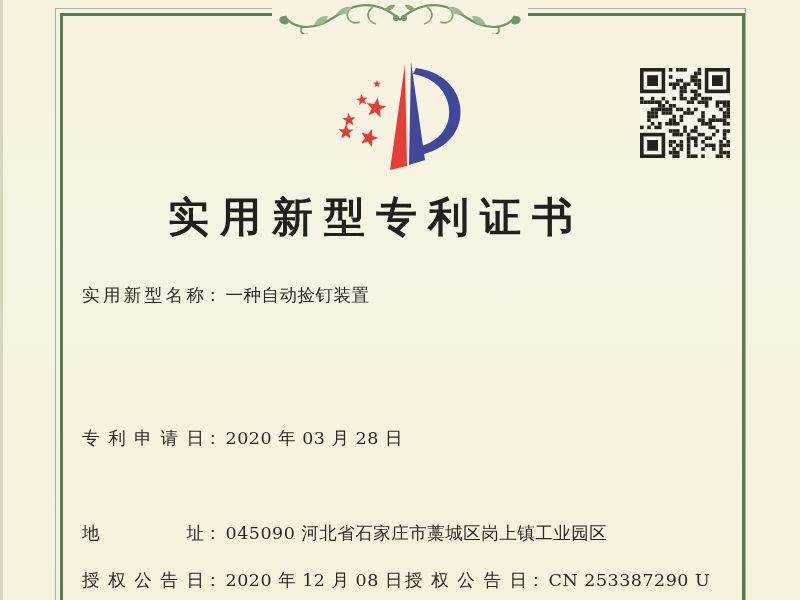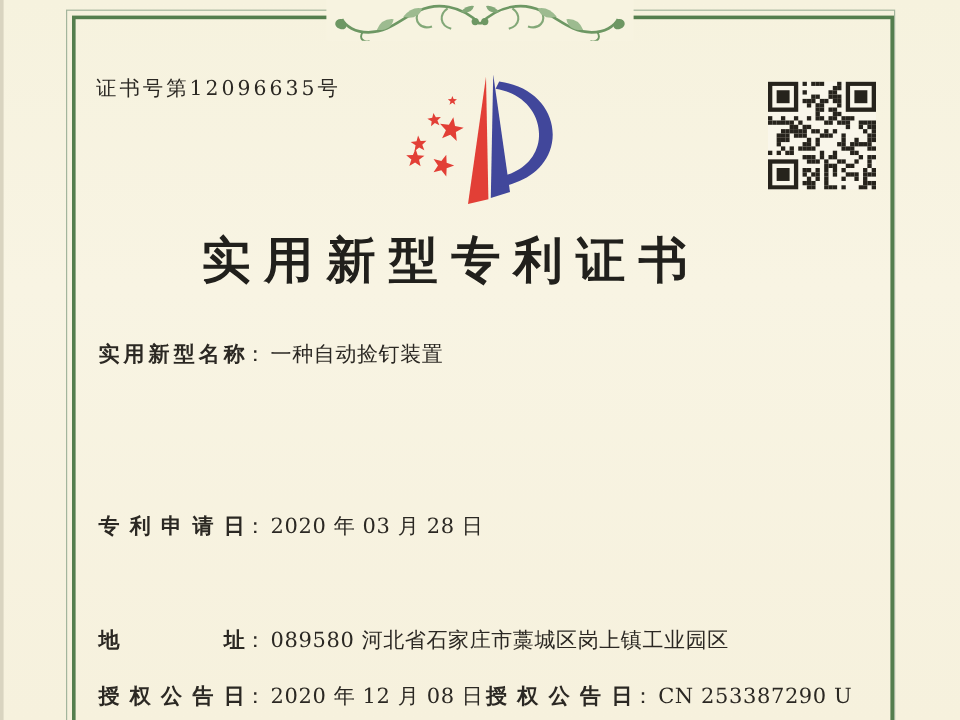--- a/index.html
+++ b/index.html
@@ -66,7 +66,6 @@
     </svg>
   </div>
 
-  <div class="cert-no">证书号第12096635号</div>
 
   <div class="emblem">
     <svg id="emblem-svg" width="135" height="118" viewBox="0 0 135 118">

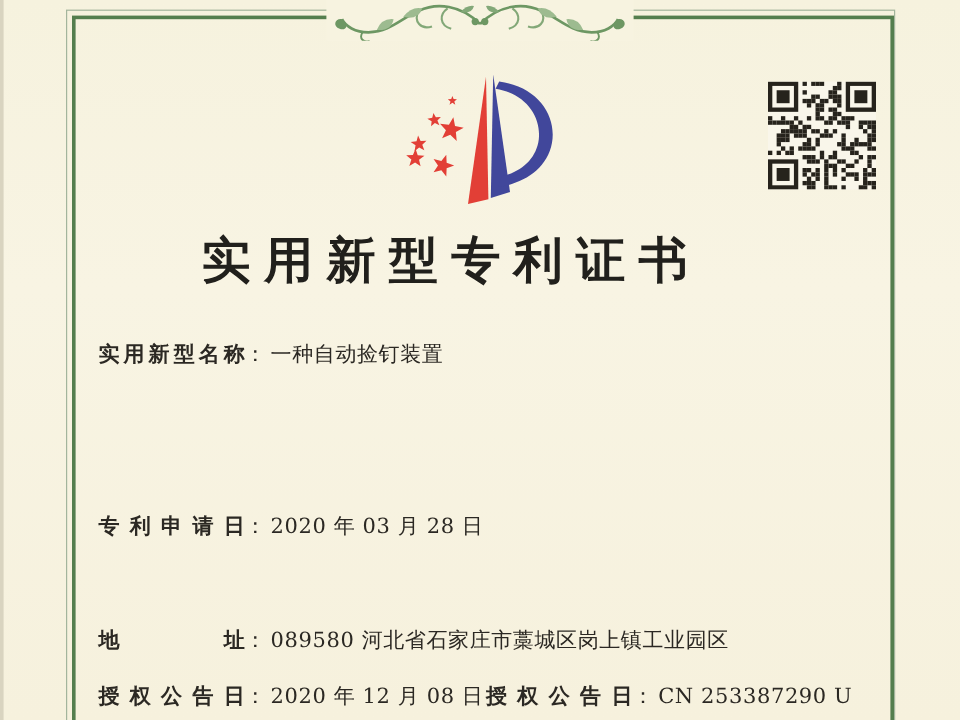--- a/index.html
+++ b/index.html
@@ -27,7 +27,7 @@
     box-sizing:border-box;z-index:4;color:#21201c;}
   .field-row{position:absolute;left:82px;font-size:17.5px;white-space:nowrap;z-index:4;}
   .flabel{display:inline-block;width:122px;text-align:justify;text-align-last:justify;
-    vertical-align:top;font-weight:bold;}
+    vertical-align:top;}
   .fcolon{margin-right:4px;}
   .fvalue{letter-spacing:0.5px;}
   .row-0{top:283px}.row-1{top:331px}.row-2{top:379px}

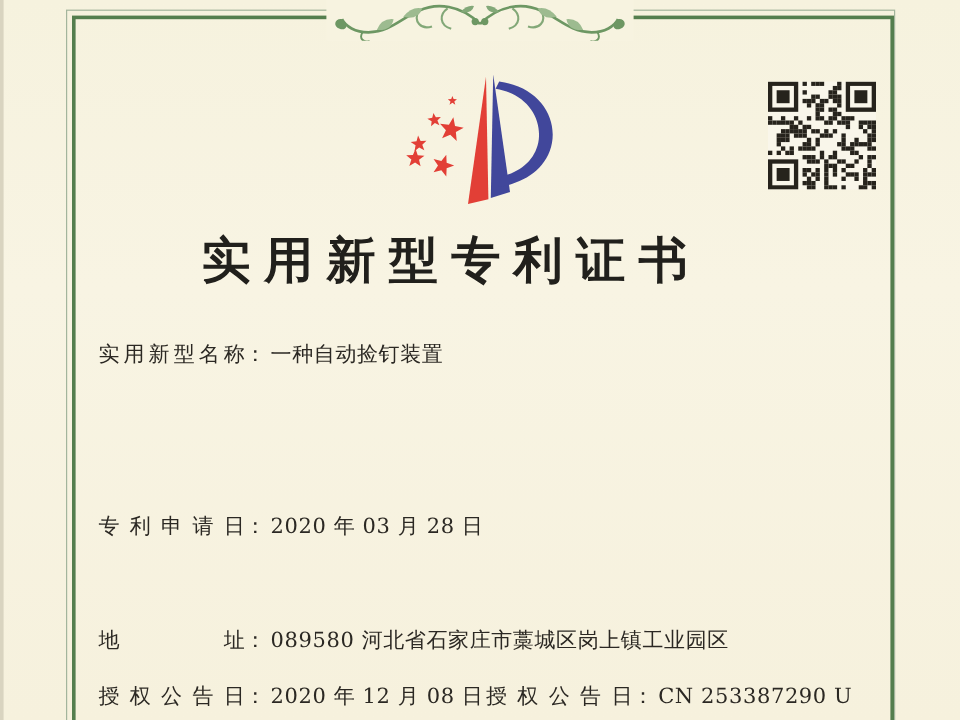--- a/index.html
+++ b/index.html
@@ -302,7 +302,7 @@
     <span class="flabel">专利申请日</span><span class="fcolon">：</span><span class="fvalue">2020 年 03 月 28 日</span>
   </div>
   <div class="field-row row-5">
-    <span class="flabel">地址</span><span class="fcolon">：</span><span class="fvalue">089580 河北省石家庄市藁城区岗上镇工业园区</span>
+    <span class="flabel">地址</span><span class="fcolon">：</span><span class="fvalue">045090 河北省石家庄市藁城区岗上镇工业园区</span>
   </div>
 
   <div class="field-row row-grant-date">

